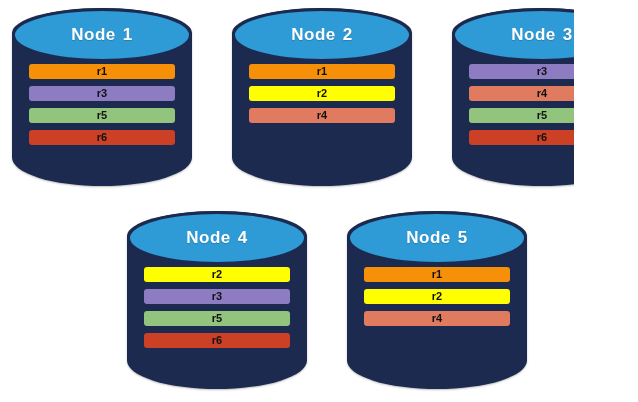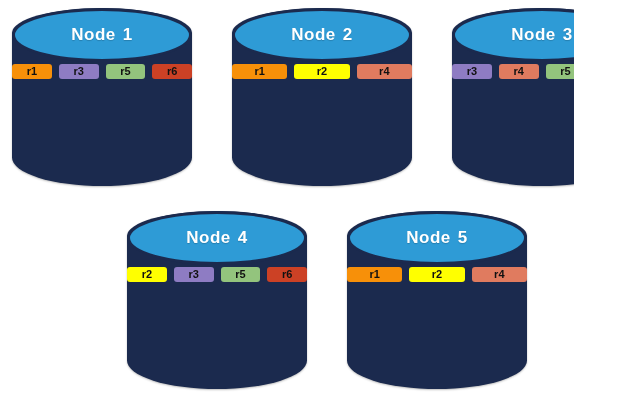--- a/index.html
+++ b/index.html
@@ -68,7 +68,7 @@
     top: 56px;
     width: 100%;
     display: flex;
-    flex-direction: row;
+    flex-direction: column;
     align-items: center;
     gap: 7px;
   }

